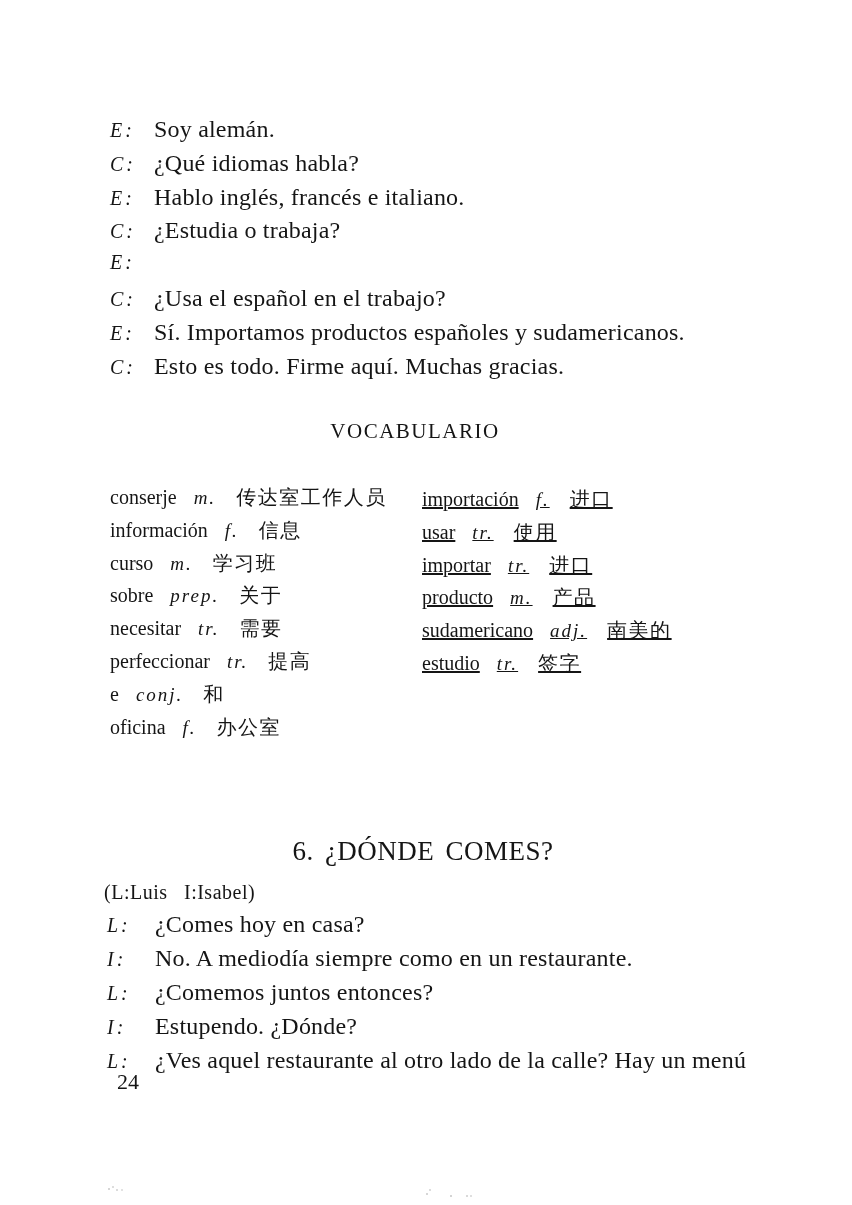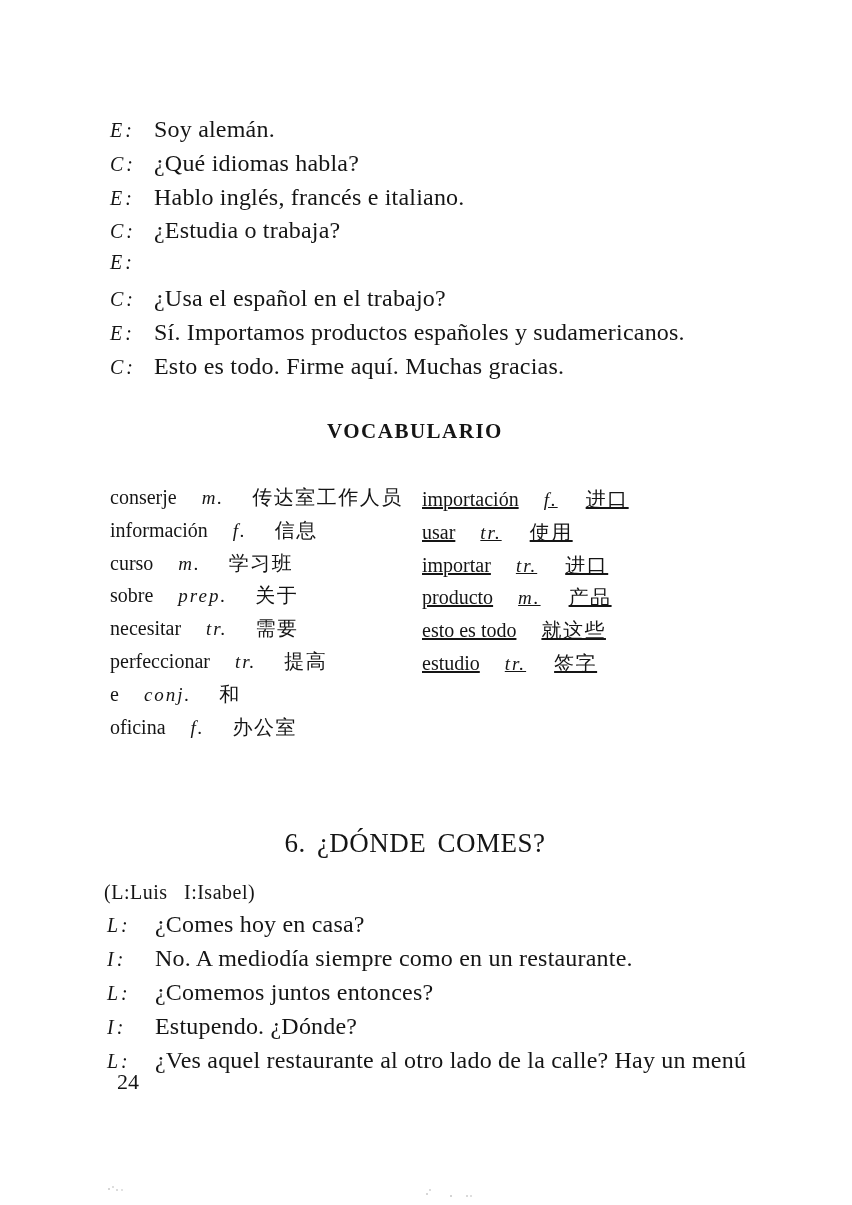--- a/index.html
+++ b/index.html
@@ -37,7 +37,7 @@
   .vocab-heading {
     position: absolute; left: 100px; top: 419px; width: 630px;
     margin: 0; text-align: center;
-    font-size: 21px; font-weight: bold;
+    font-size: 21px; font-weight: normal;
     letter-spacing: 1.5px;
   }
   .vcol { position: absolute; }

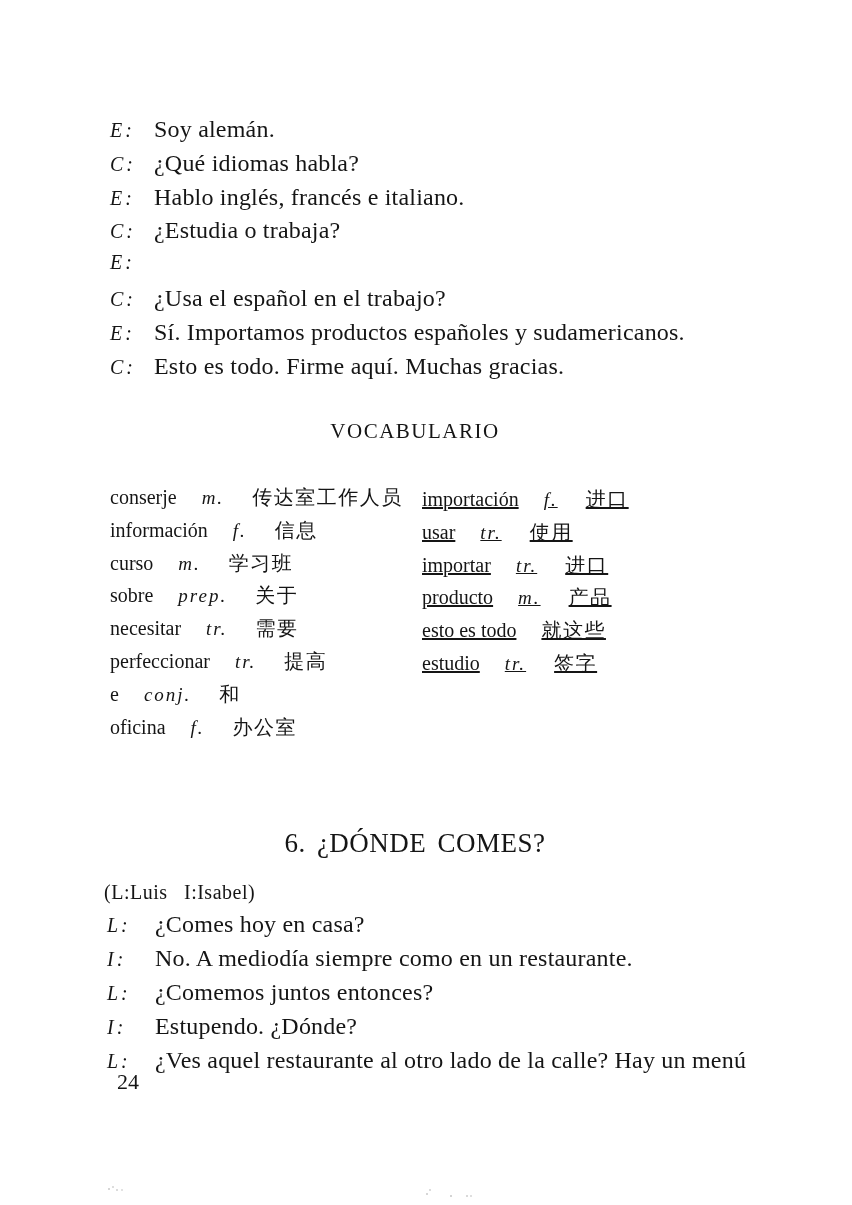--- a/index.html
+++ b/index.html
@@ -43,7 +43,7 @@
   .vcol { position: absolute; }
   .vcol-left  { left: 110px; top: 484px; width: 310px; }
   .vcol-right { left: 422px; top: 486px; width: 340px; text-decoration: underline; }
-  .vrow { height: 32.8px; display: flex; align-items: baseline; white-space: nowrap; gap: 8px; }
+  .vrow { height: 32.8px; display: flex; align-items: baseline; white-space: nowrap; }
   .vword { font-size: 20px; margin-right: 17px; }
   .vabbr { font-style: italic; font-size: 19px; letter-spacing: 2px; margin-right: 20px; }
   .vabbr:empty { display: none; }

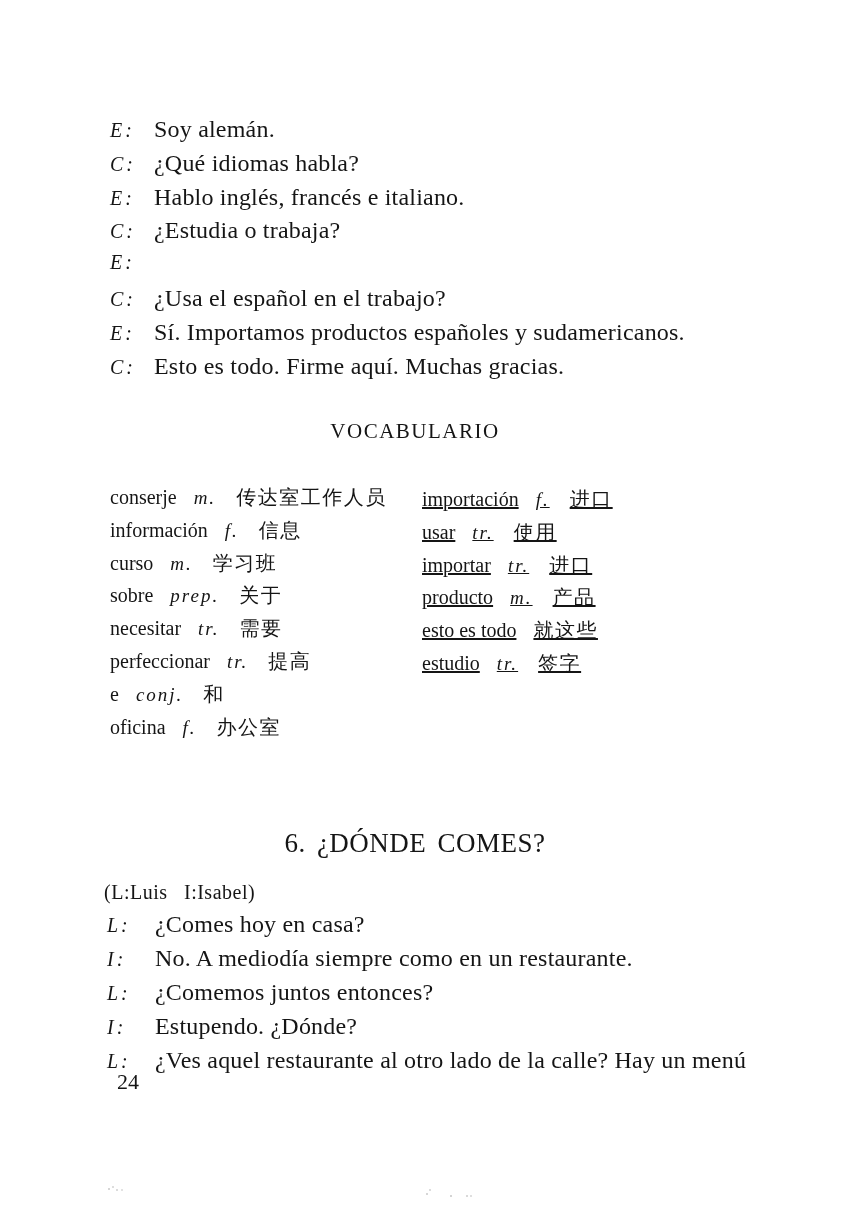--- a/index.html
+++ b/index.html
@@ -180,6 +180,11 @@
       <span class="vzh">产品</span>
     </div>
     <div class="vrow">
+      <span class="vword">sudamericano</span>
+      <span class="vabbr">adj.</span>
+      <span class="vzh">南美的</span>
+    </div>
+    <div class="vrow">
       <span class="vword">esto es todo</span>
 
       <span class="vzh">就这些</span>

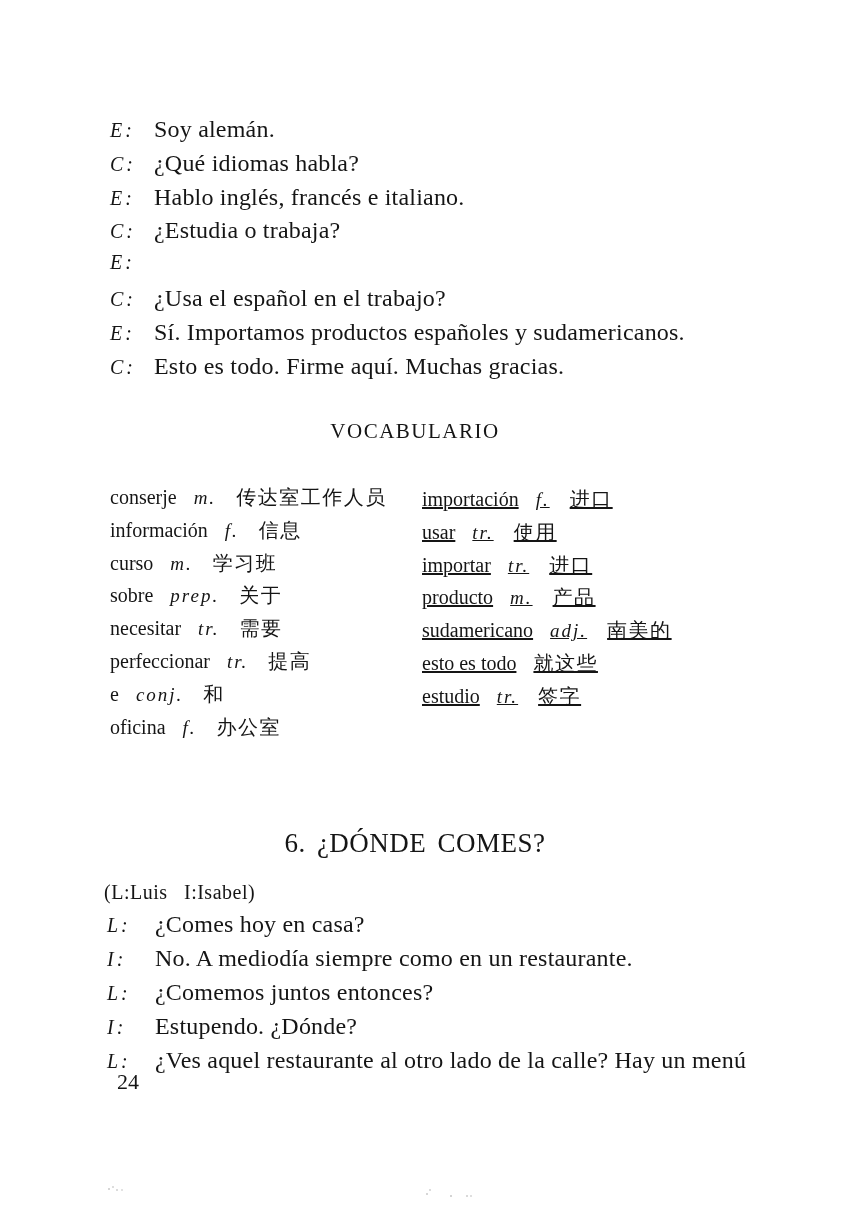--- a/index.html
+++ b/index.html
@@ -185,11 +185,6 @@
       <span class="vzh">南美的</span>
     </div>
     <div class="vrow">
-      <span class="vword">esto es todo</span>
-
-      <span class="vzh">就这些</span>
-    </div>
-    <div class="vrow">
       <span class="vword">estudio</span>
       <span class="vabbr">tr.</span>
       <span class="vzh">签字</span>

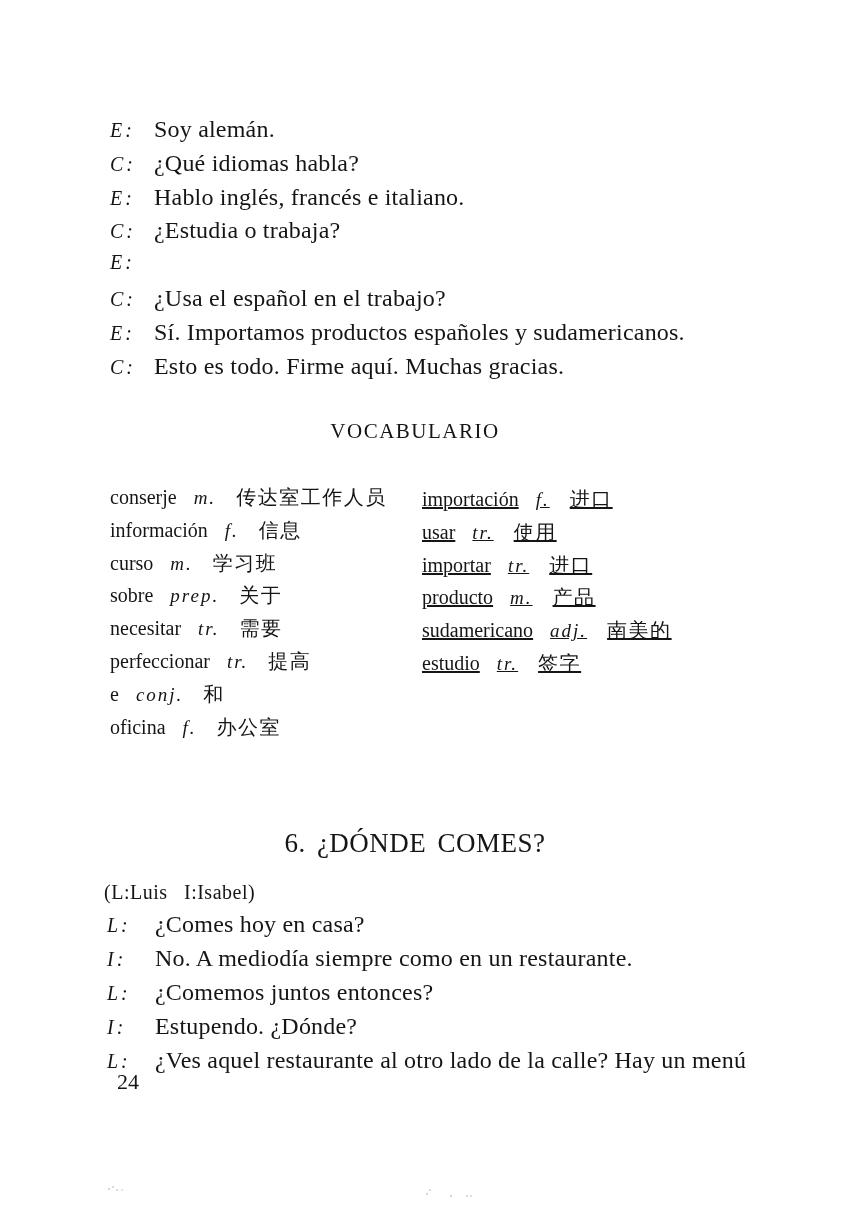--- a/index.html
+++ b/index.html
@@ -55,7 +55,7 @@
   
   .section-title {
     position: absolute; left: 100px; top: 828px; width: 630px;
-    margin: 0; text-align: center;
+    margin: 8px; text-align: center;
     font-size: 27px; font-weight: normal;
     word-spacing: 4px; letter-spacing: 0.5px;
   }

